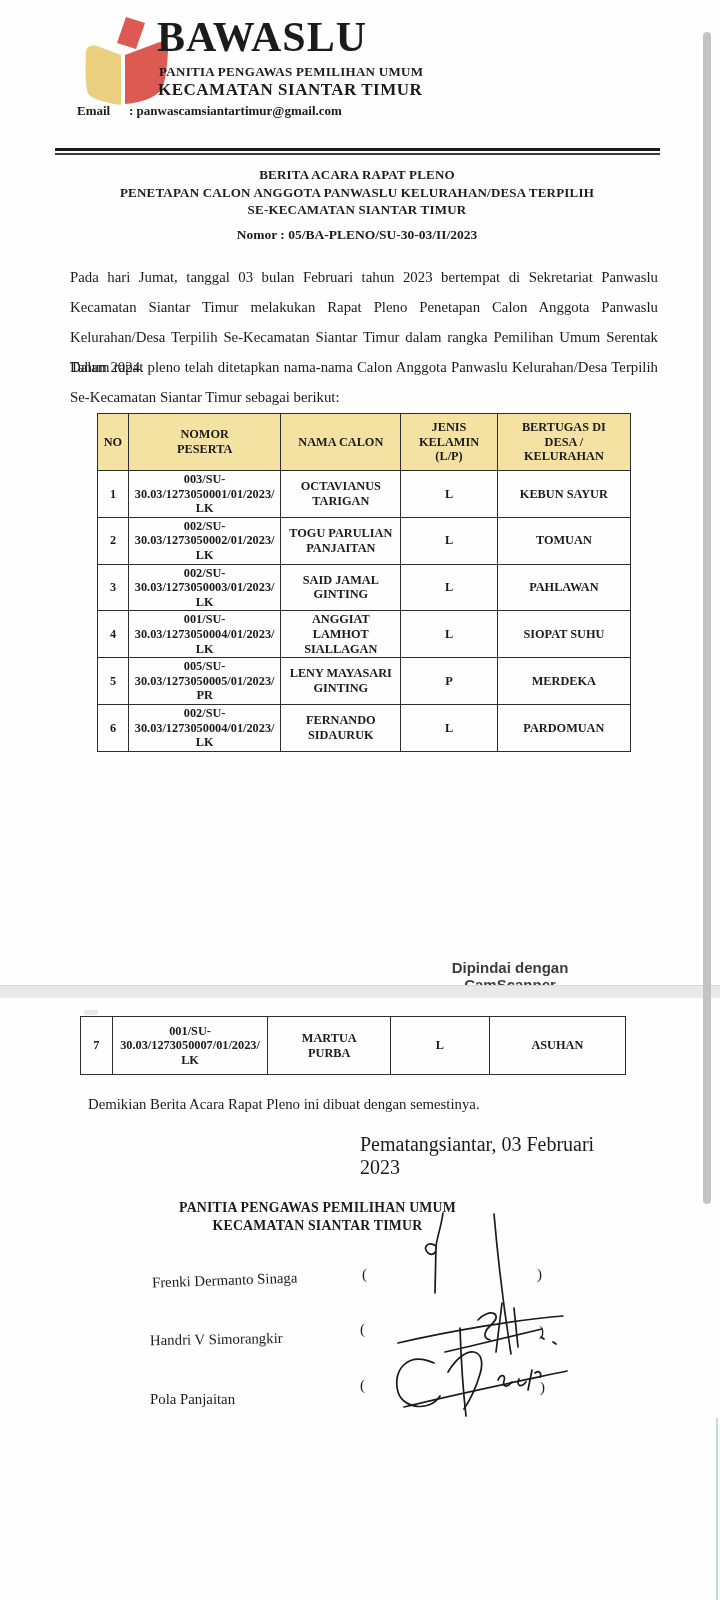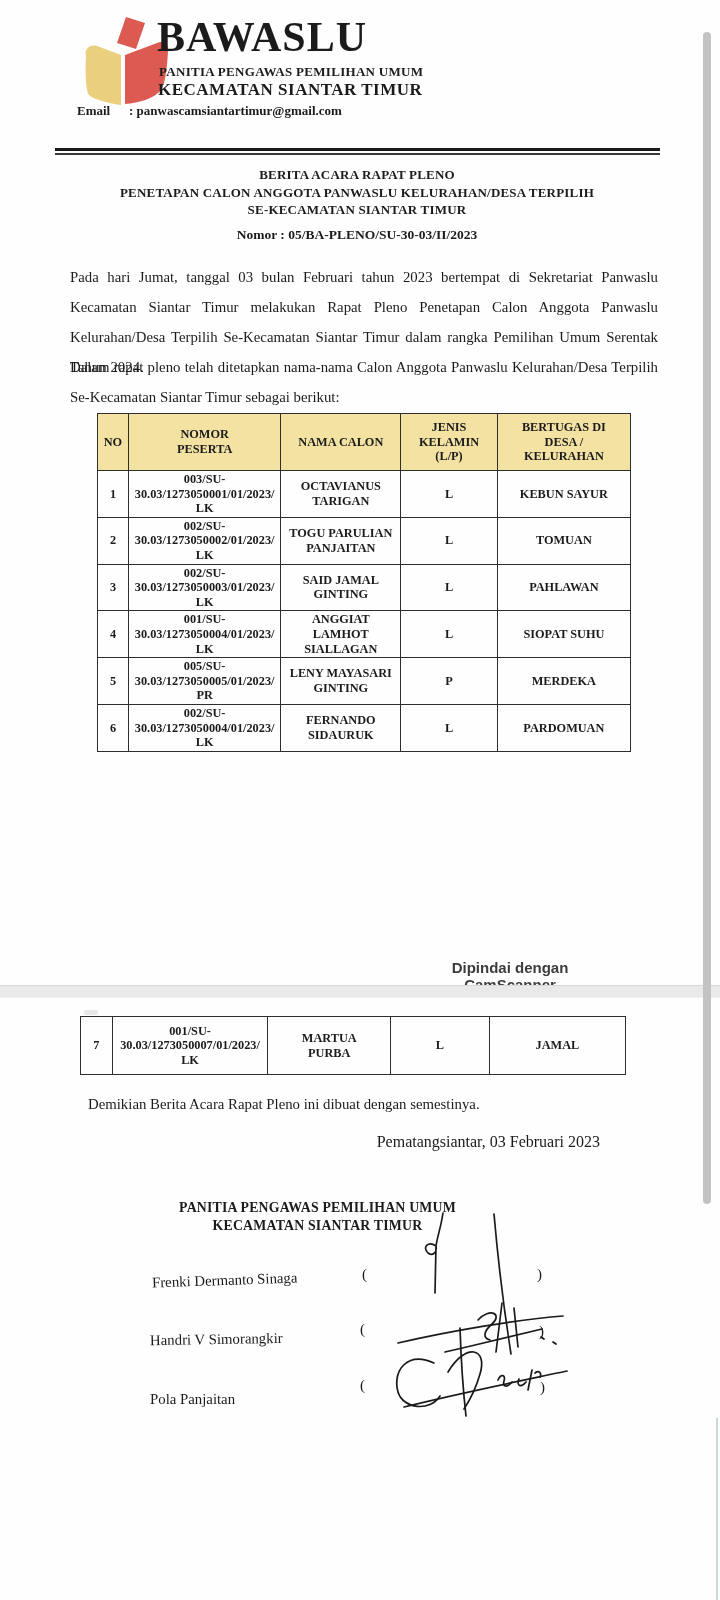--- a/index.html
+++ b/index.html
@@ -214,7 +214,7 @@
           <td class="pre top-align">MARTUA
 PURBA</td>
           <td class="top-align">L</td>
-          <td class="top-align">JAMAL</td>
+          <td class="top-align">ASUHAN</td>
         </tr>
       </tbody>
         </table>

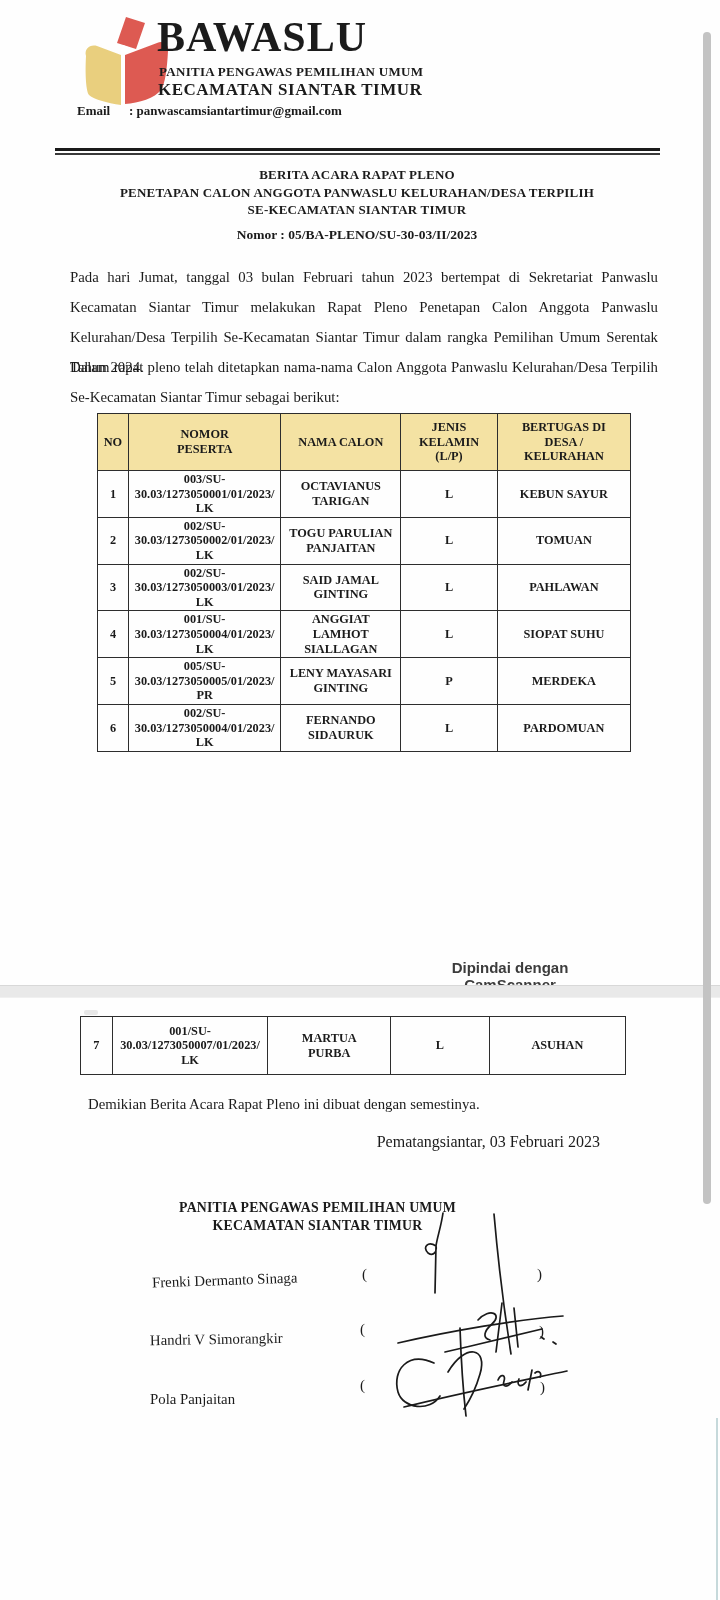--- a/index.html
+++ b/index.html
@@ -52,7 +52,7 @@
   .cam-note{font-family:"Liberation Sans",sans-serif;font-size:15px;font-weight:700;color:#3c3c3c;text-align:center;}
 
   .closing{font-size:14.8px;}
-  .dateline{font-size:16px;text-align:right;}
+  .dateline{font-size:20px;text-align:left;}
   .committee-block{text-align:center;font-weight:700;font-size:13.8px;line-height:18px;letter-spacing:.2px;}
   .signer-name{font-size:14.8px;}
   .paren{font-size:15px;}

